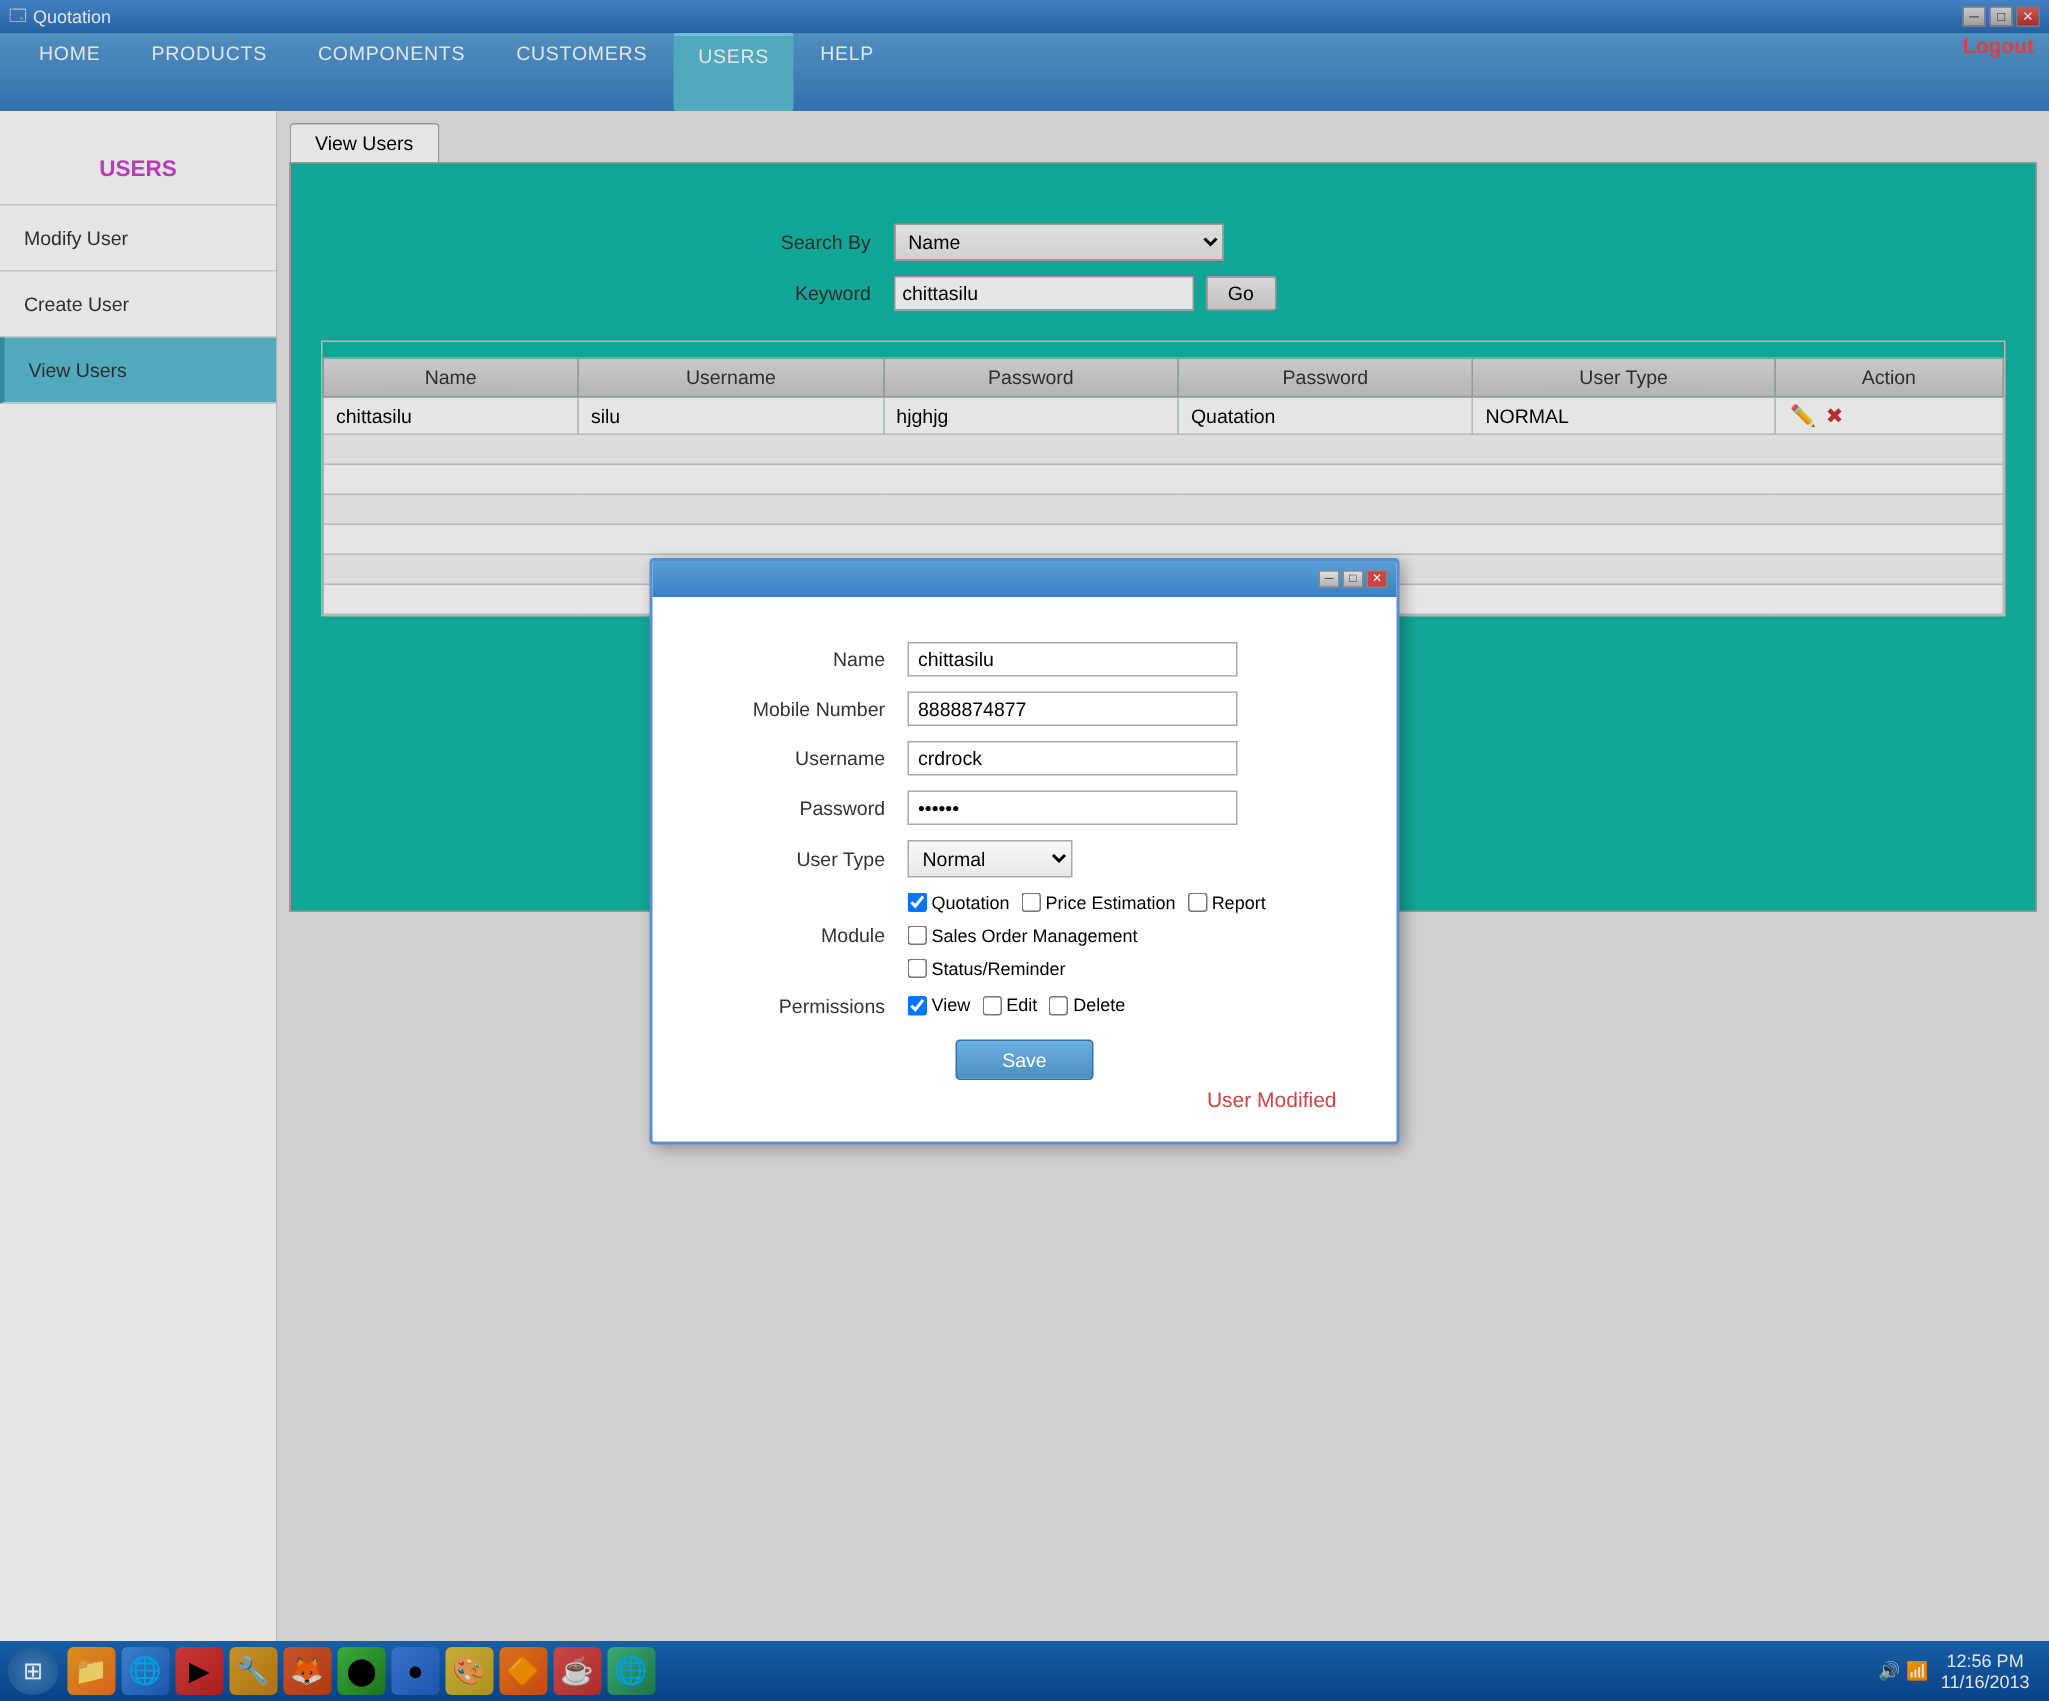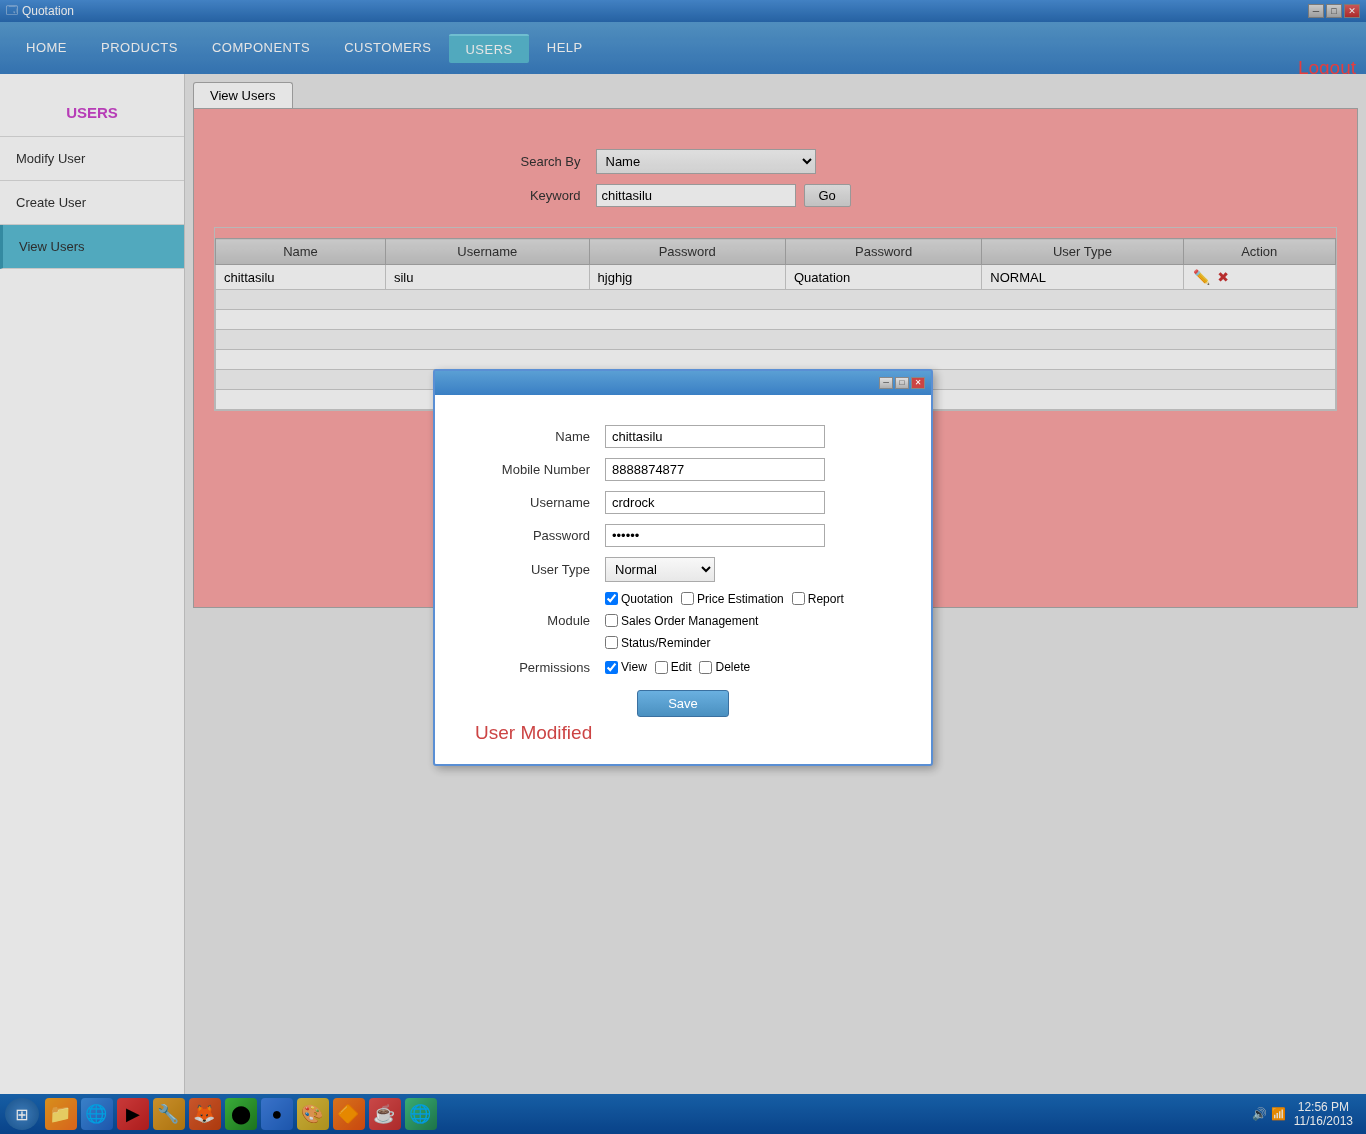--- a/index.html
+++ b/index.html
@@ -34,7 +34,6 @@
       background: linear-gradient(to bottom, #5a9fd4, #3a7fc4);
       height: 52px;
       display: flex;
-      align-items: center;
       padding: 0 10px;
       justify-content: space-between;
     }

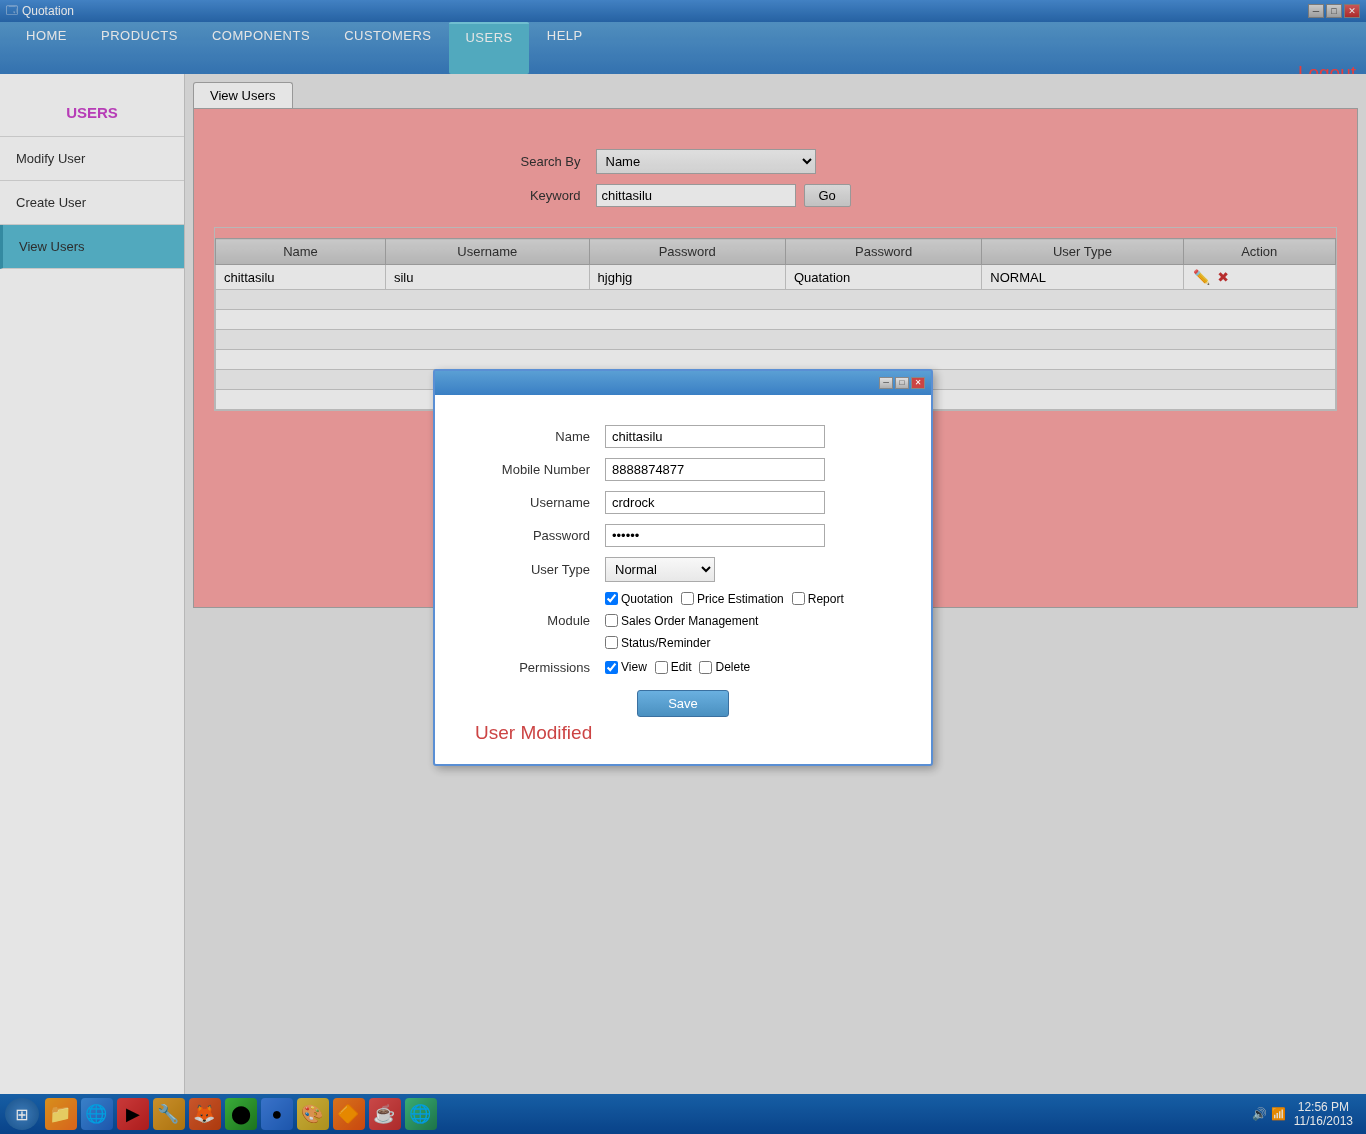--- a/index.html
+++ b/index.html
@@ -51,7 +51,7 @@
       background: #5bbdd4;
       border-top: 2px solid #7dd4e8;
     }
-    .nav-logout { color: #ff4444; font-weight: normal; font-size: 19px; cursor: pointer; margin-top: 40px; }
+    .nav-logout { color: #ff4444; font-weight: bold; font-size: 14px; cursor: pointer; }
 
     
     .main-layout {

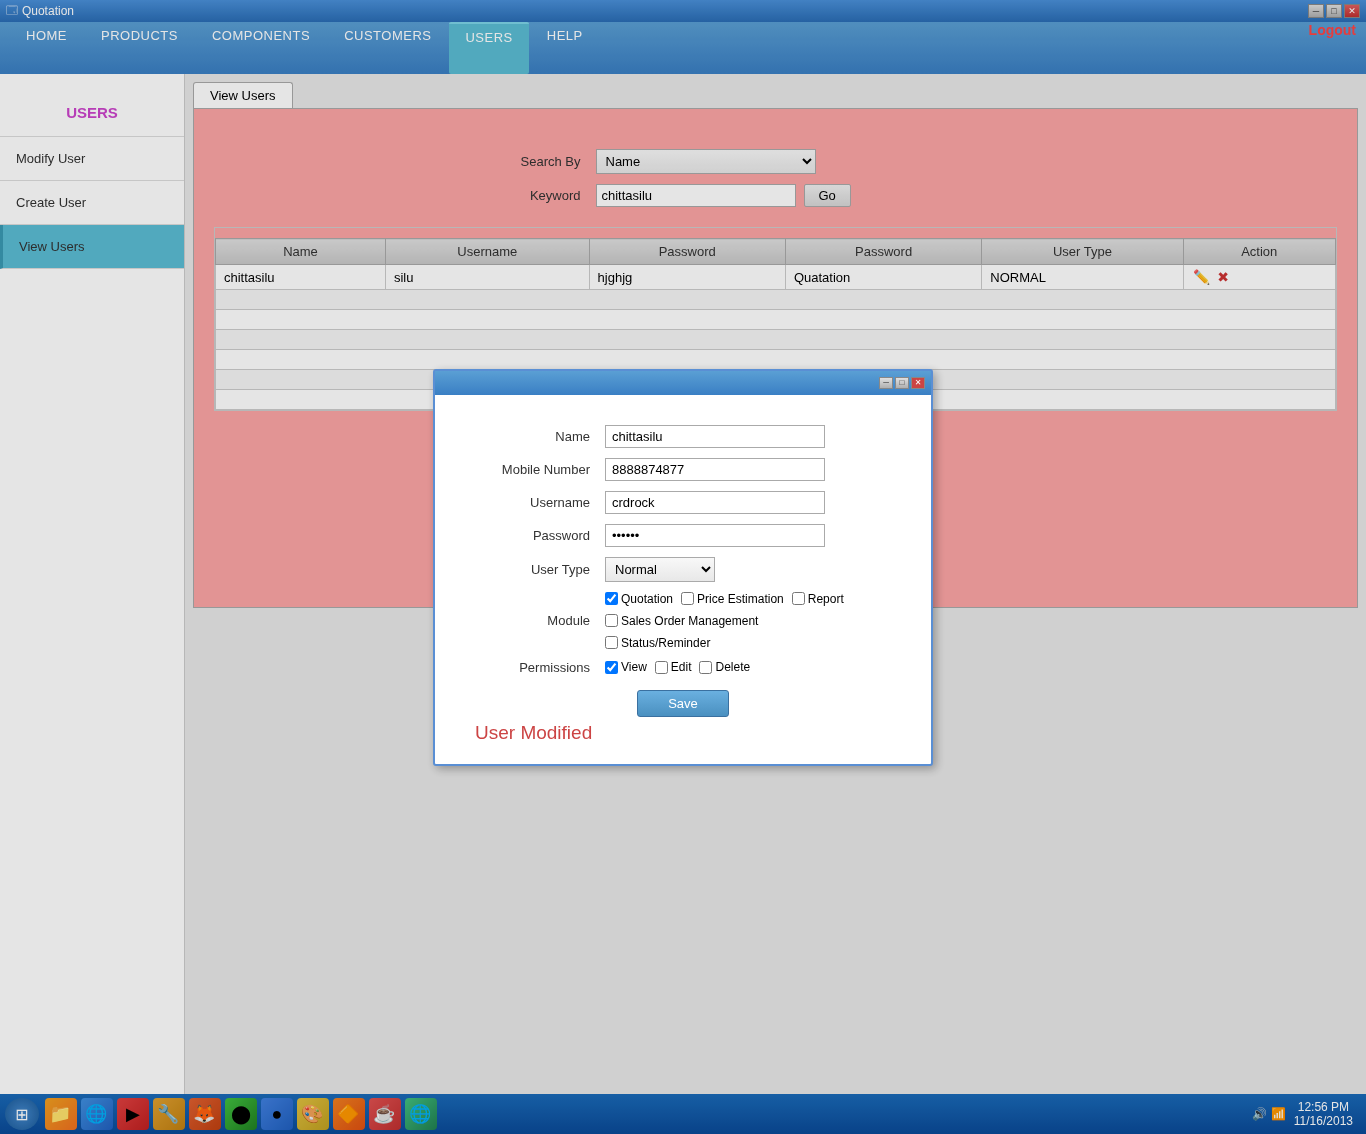--- a/index.html
+++ b/index.html
@@ -110,7 +110,7 @@
     .tab.active { background: white; }
 
     .content-panel {
-      background: #fca5a5;
+      background: #14b8a6;
       border: 1px solid #aaa;
       padding: 20px;
       min-height: 500px;

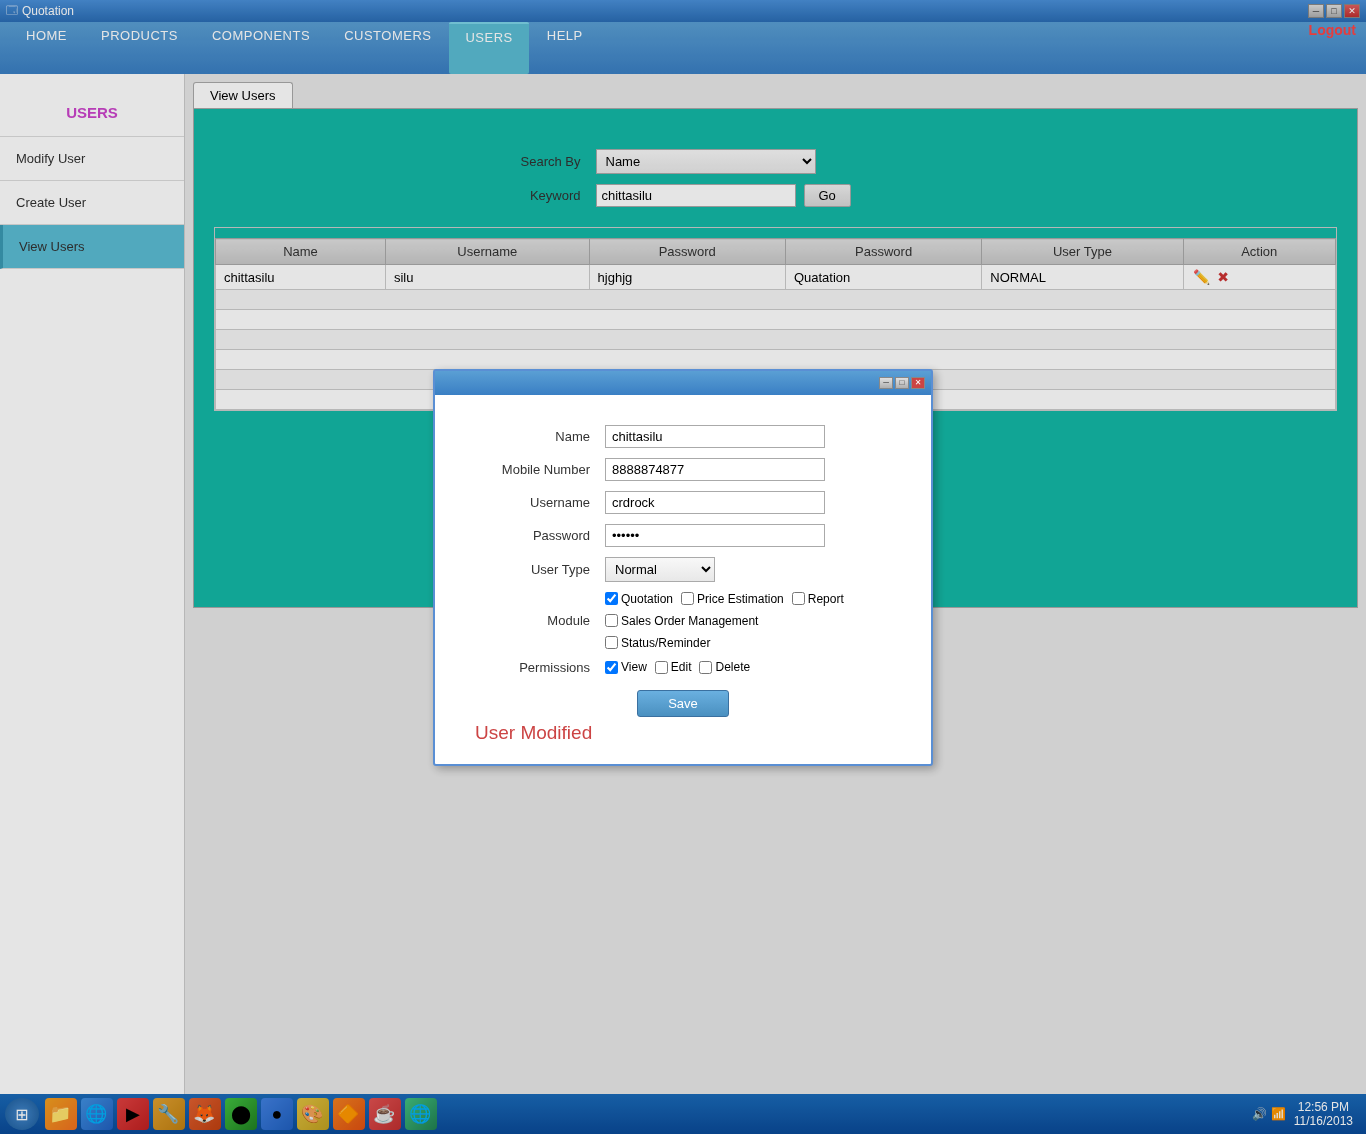--- a/index.html
+++ b/index.html
@@ -276,9 +276,9 @@
       border-radius: 3px;
     }
     .user-modified {
-      text-align: left;
+      text-align: right;
       color: #cc4444;
-      font-size: 19px;
+      font-size: 14px;
       margin-top: 5px;
     }
 

